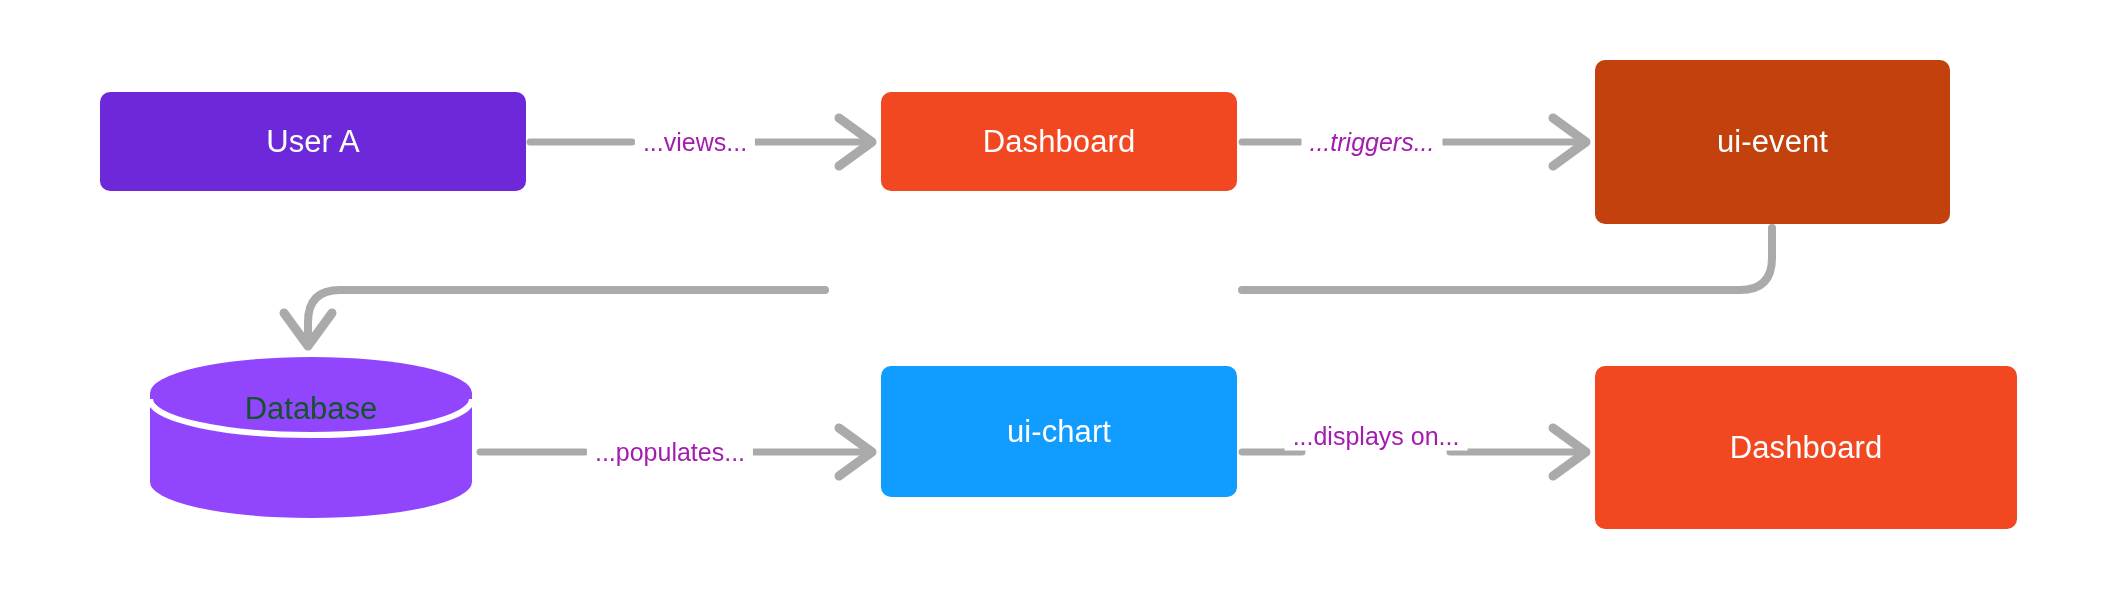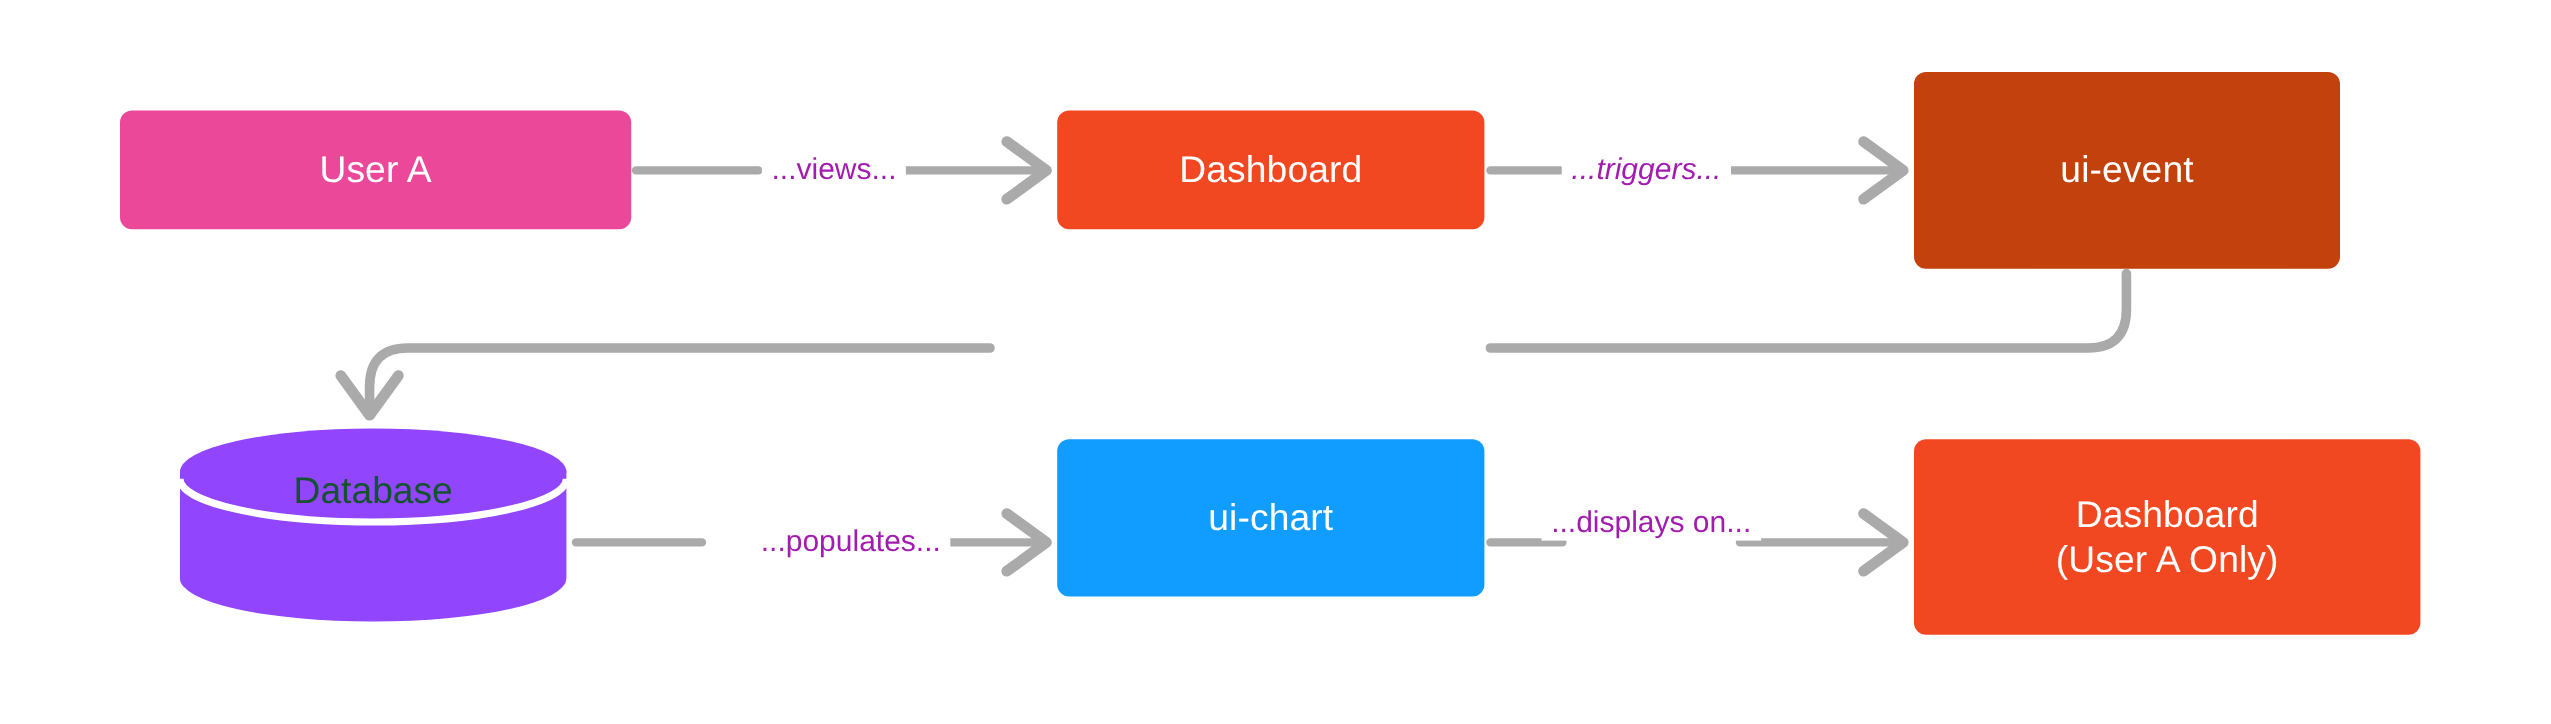--- a/index.html
+++ b/index.html
@@ -42,7 +42,7 @@
   .node-user-a {
     left: 100px;  top: 92px;
     width: 426px; height: 99px;
-    background: #ec4899;
+    background: #6d28d9;
   }
   .node-dashboard-top {
     left: 881px;  top: 92px;

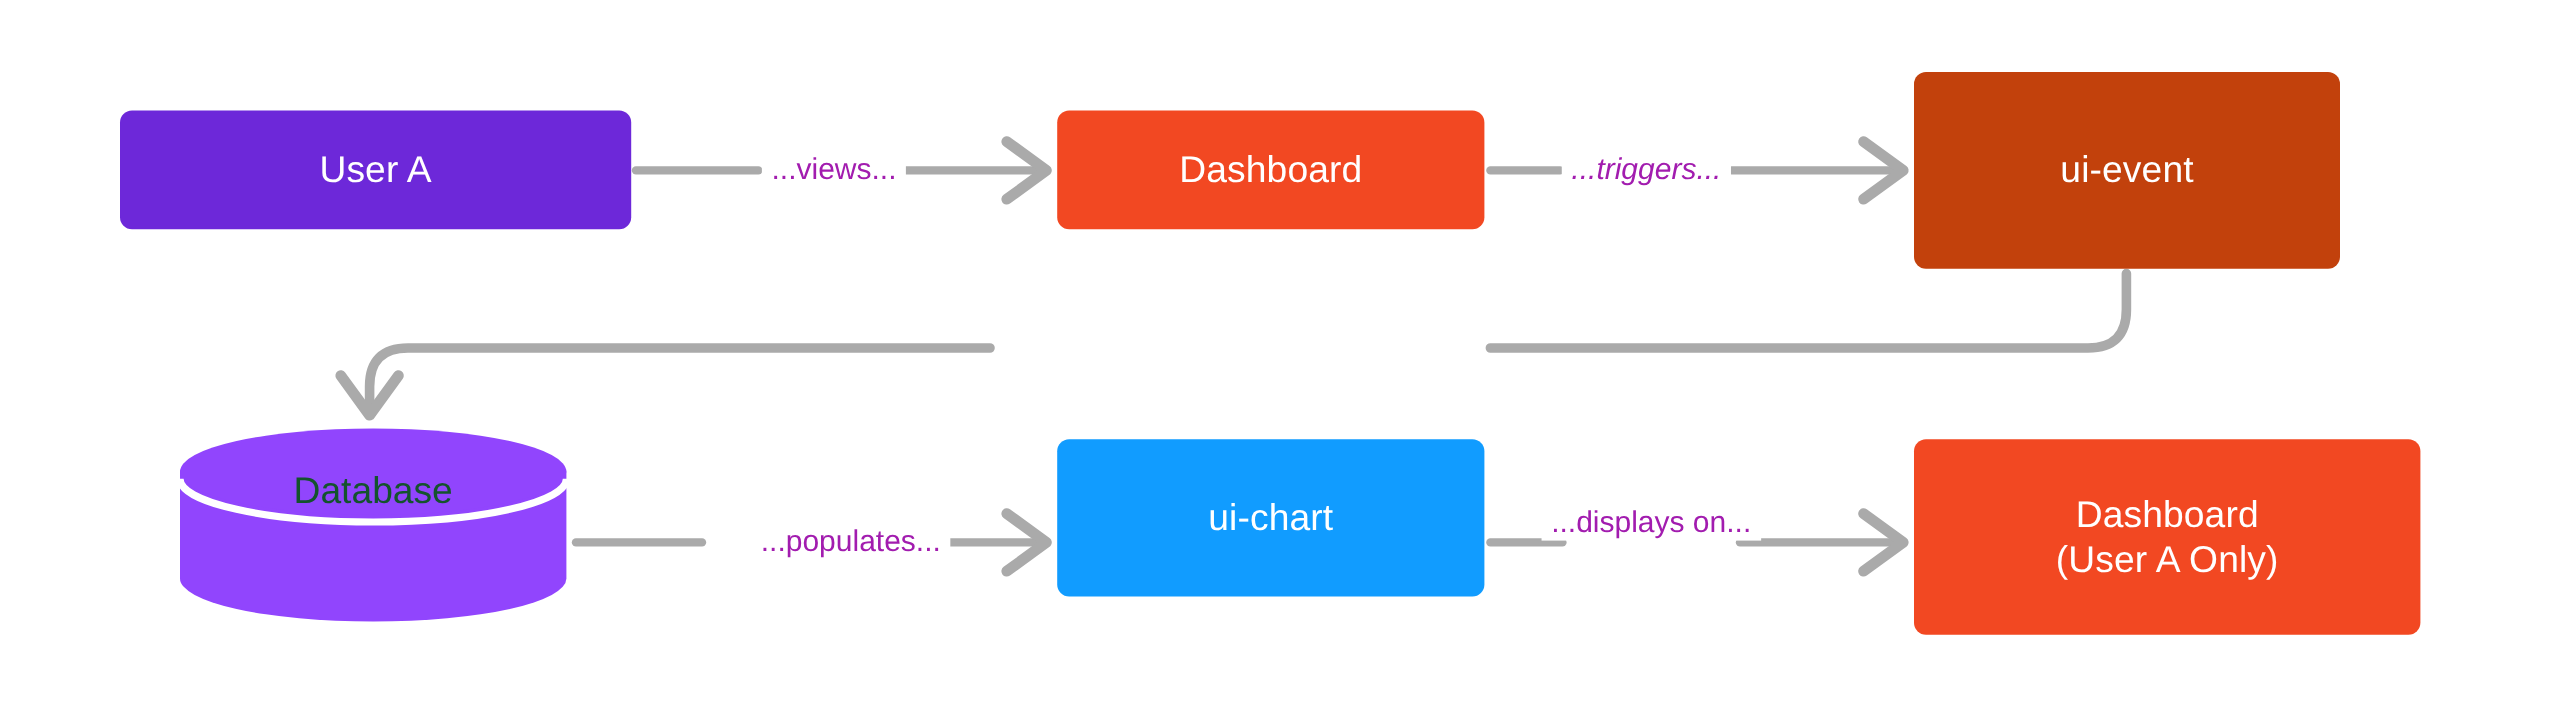--- a/index.html
+++ b/index.html
@@ -187,7 +187,7 @@
   <div class="edge-label" style="left:1372px; top:142px;font-style:italic;">...triggers...</div>
 
 
-  <div class="edge-label" style="left:670px; top:452px;margin-left:39px;">...populates...</div>
+  <div class="edge-label" style="left:670px; top:452px;">...populates...</div>
 
   <div class="edge-label" style="left:1376px; top:436px;">...displays on...</div>
 

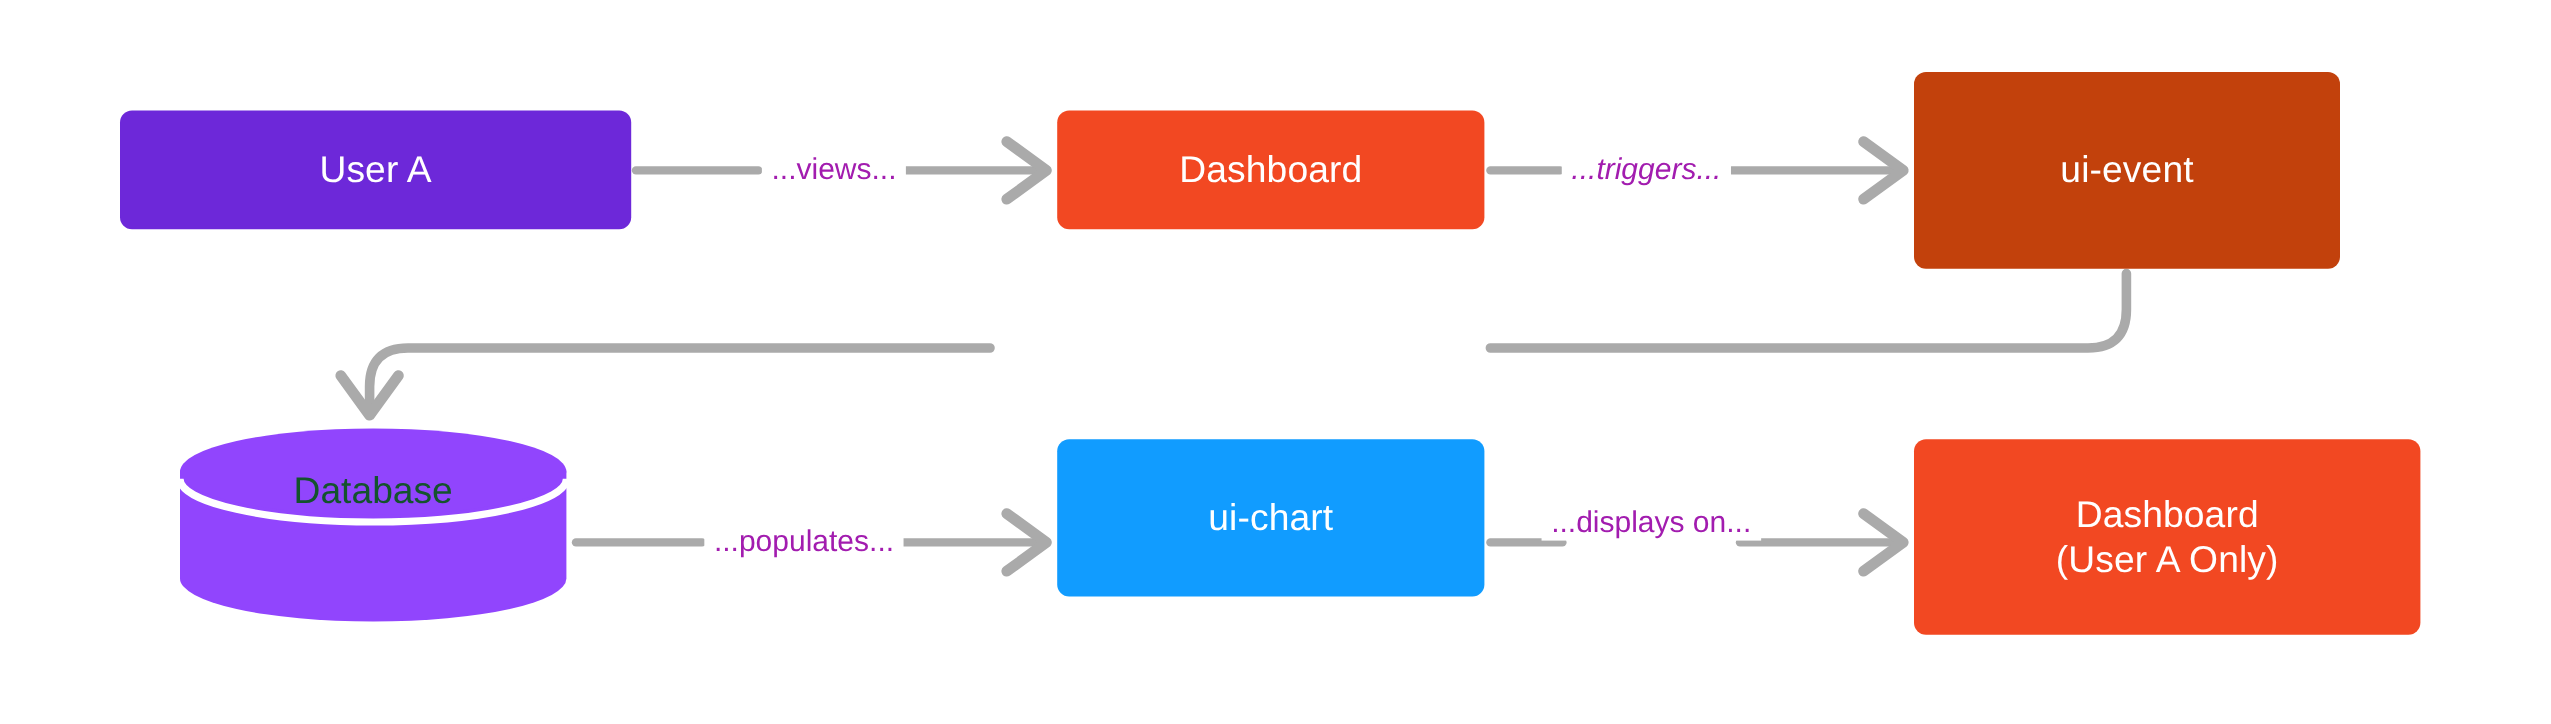--- a/index.html
+++ b/index.html
@@ -179,7 +179,6 @@
 
   <div class="node node-dashboard-bottom">
     <span class="line">Dashboard</span>
-    <span class="line">(User A Only)</span>
   </div>
 
   <div class="edge-label" style="left:695px; top:142px;">...views...</div>

